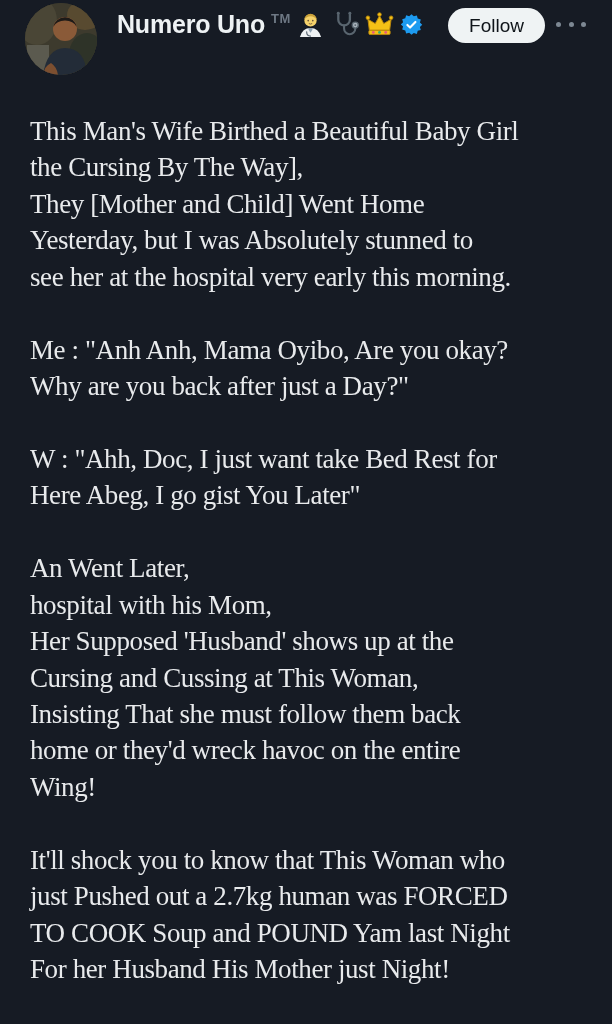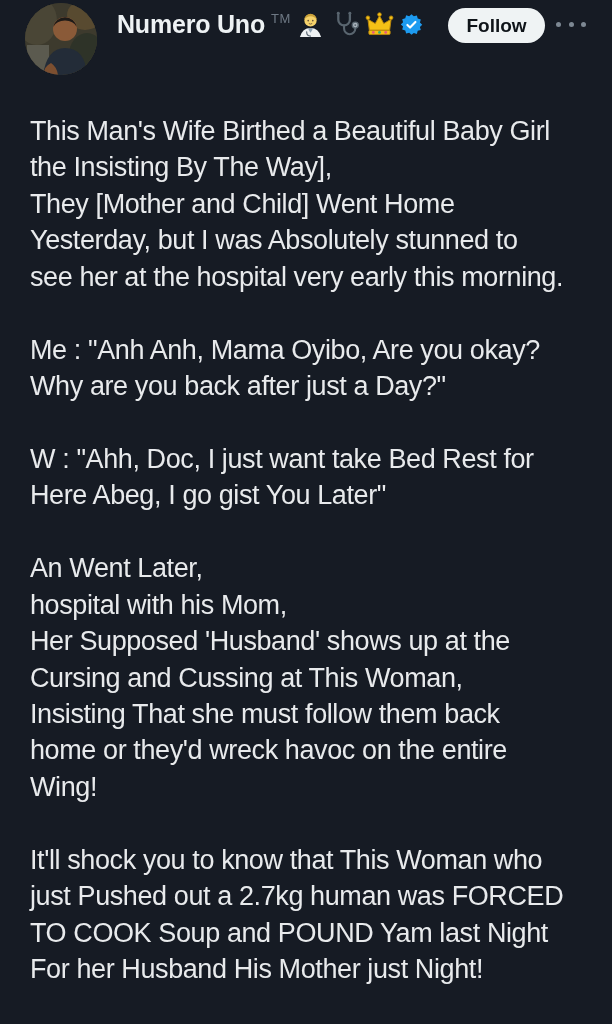--- a/index.html
+++ b/index.html
@@ -32,7 +32,7 @@
     letter-spacing:-0.2px; cursor:pointer;
   }
   .tm {
-    font-size:13px; font-weight:400; color:#6e7884;
+    font-size:13px; font-weight:700; color:#6e7884;
     align-self:flex-start; margin-top:3px; letter-spacing:0.5px;
   }
   .emoji { display:inline-flex; align-items:center; }

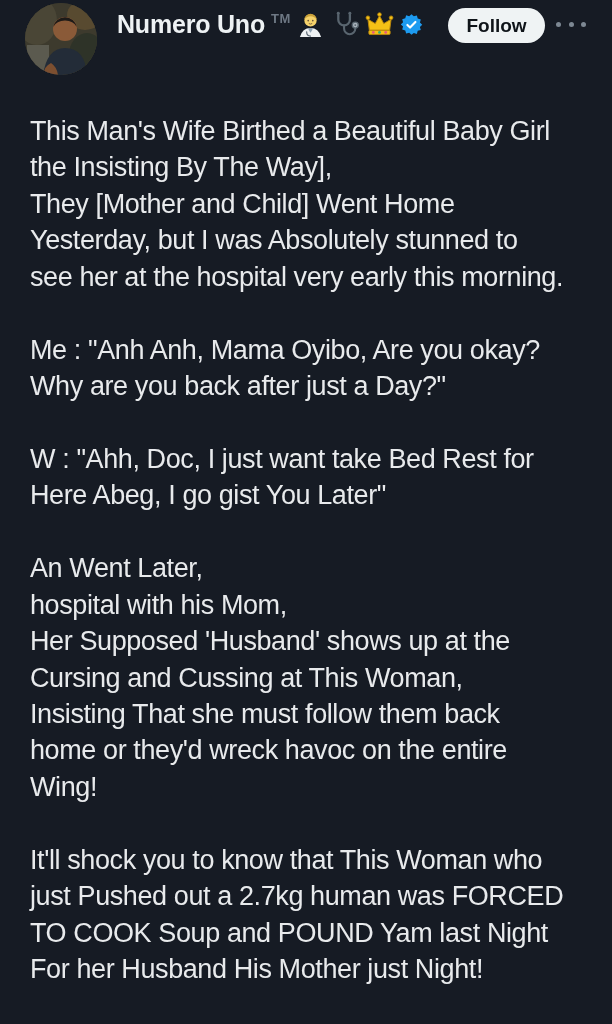--- a/index.html
+++ b/index.html
@@ -48,7 +48,7 @@
     width:97px; height:35px; border:none; border-radius:18px;
     background:#eff3f4; color:#0f1419;
     font-family:"Liberation Sans", sans-serif;
-    font-size:19px; font-weight:700;
+    font-size:19px; font-weight:400;
     display:flex; align-items:center; justify-content:center;
     cursor:pointer;
   }

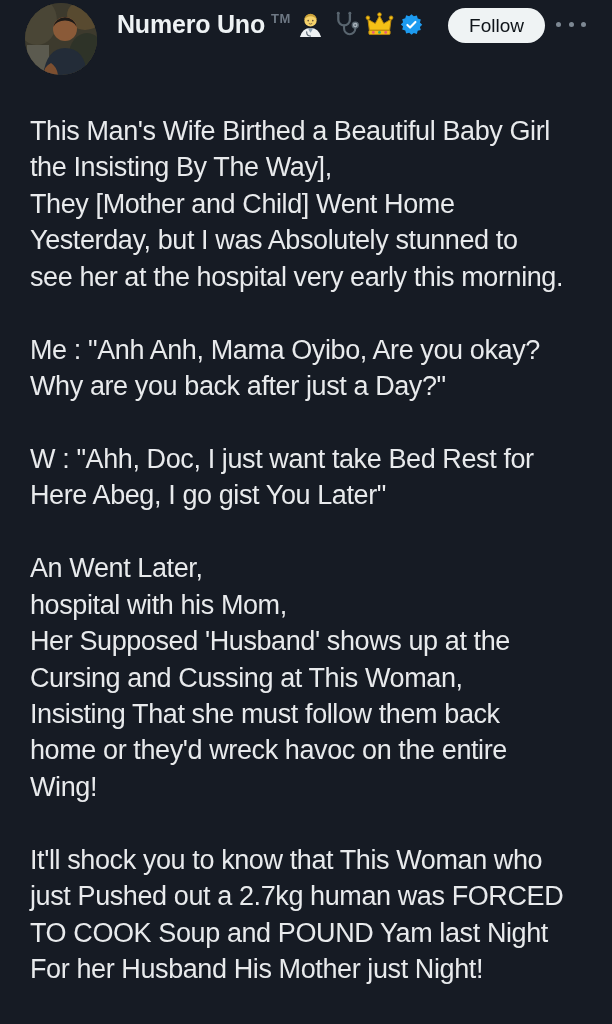--- a/index.html
+++ b/index.html
@@ -66,7 +66,7 @@
 
   
   .tweet-body {
-    position:absolute; left:30px; top:113px; right:16px;
+    position:absolute; left:30px; top:113px; right:16px;font-family:Liberation Serif, serif;
   }
   .t-line {
     height:36.45px; line-height:36.45px;

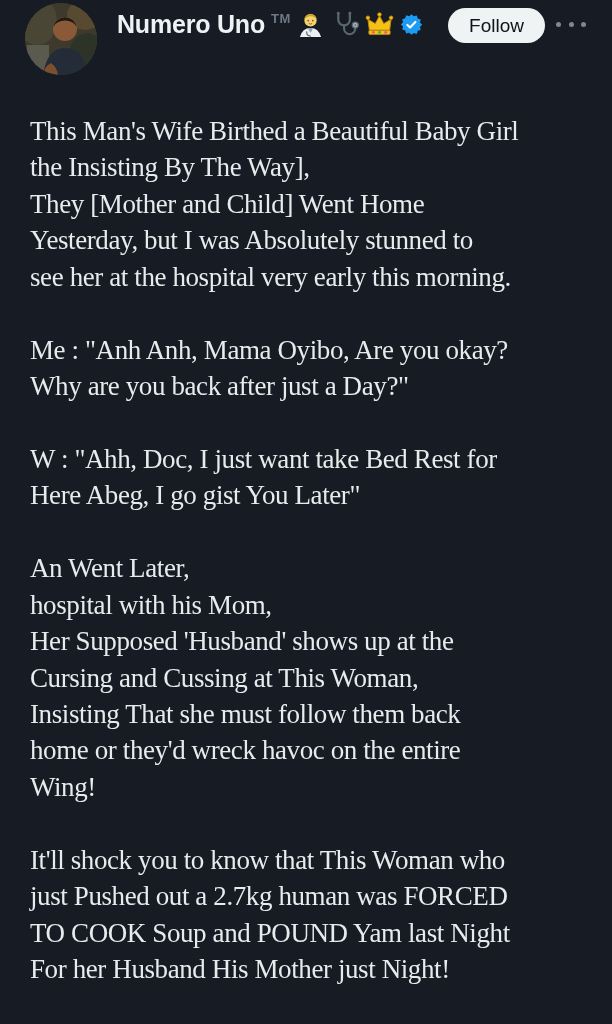--- a/index.html
+++ b/index.html
@@ -153,7 +153,7 @@
 
   <div class="tweet-body">
     <div class="t-line">This Man's Wife Birthed a Beautiful Baby Girl</div>
-    <div class="t-line">the Insisting By The Way],</div>
+    <div class="t-line">the Cursing By The Way],</div>
     <div class="t-line">They [Mother and Child] Went Home</div>
     <div class="t-line">Yesterday, but I was Absolutely stunned to</div>
     <div class="t-line">see her at the hospital very early this morning.</div>

